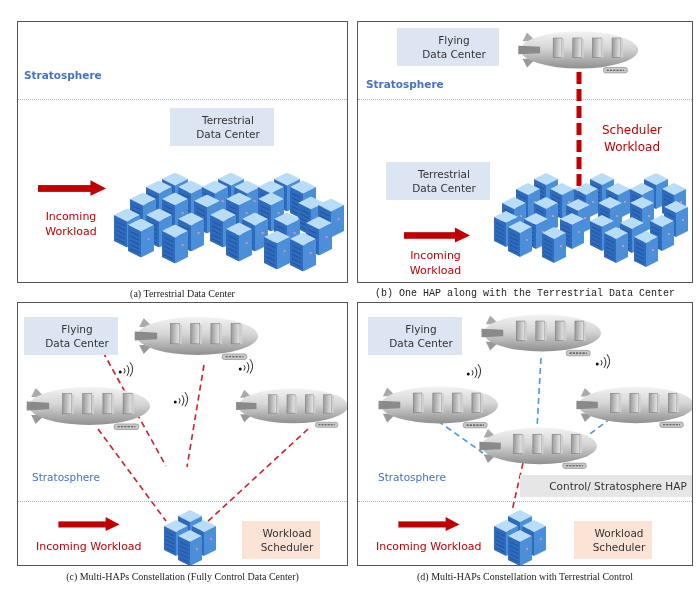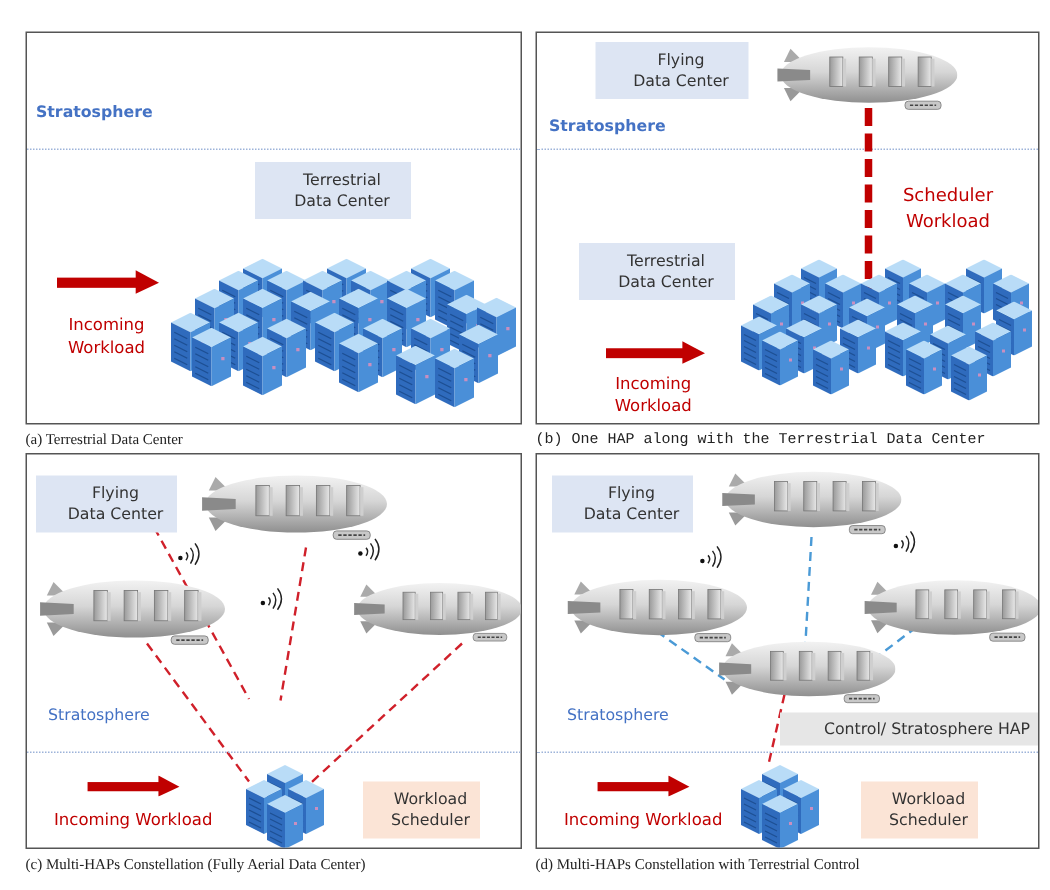--- a/index.html
+++ b/index.html
@@ -5,7 +5,7 @@
   html, body { margin:0; padding:0; background:#ffffff; }
   body { width:700px; height:593px; position:relative; overflow:hidden; font-family:"DejaVu Sans", sans-serif; }
   .panel { position:absolute; border:1px solid #555; background:#fff; box-sizing:border-box; overflow:hidden; }
-  .caption { position:absolute; font-family:"Liberation Serif", serif; font-size:10px; color:#222; white-space:nowrap; }
+  .caption { position:absolute; font-family:"Liberation Serif", serif; font-size:10px; color:#222; text-align:center; white-space:nowrap; }
   .label-box { position:absolute; font-family:"DejaVu Sans", sans-serif; font-size:10.5px; color:#333; line-height:14px; display:flex; align-items:center; justify-content:center;padding-left:12px; }
   .blue-box { background:#dde5f3; }
   .peach-box { background:#fbe4d6; }

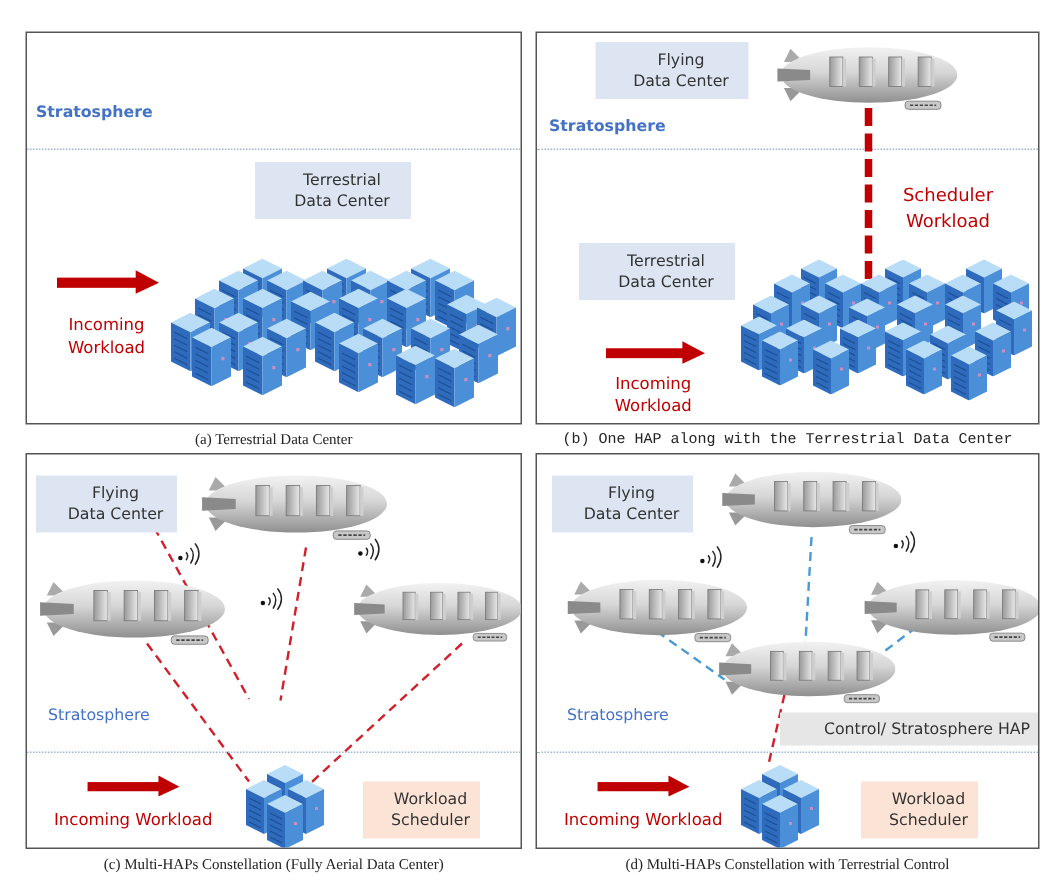--- a/index.html
+++ b/index.html
@@ -348,7 +348,7 @@
     <span>Scheduler</span>
   </div>
 </div>
-<div class="caption" style="left:17px;width:331px;top:571px;">(c) Multi-HAPs Constellation (Fully Aerial Data Center)</div>
+<div class="caption" style="left:17px;width:331px;top:571px;">(c) Multi-HAPs Constellation (Fully Control Data Center)</div>
 
 <div class="panel" style="left:357px;top:302px;width:336px;height:264px;">
   <svg style="left:0;top:0;" width="336" height="264">

